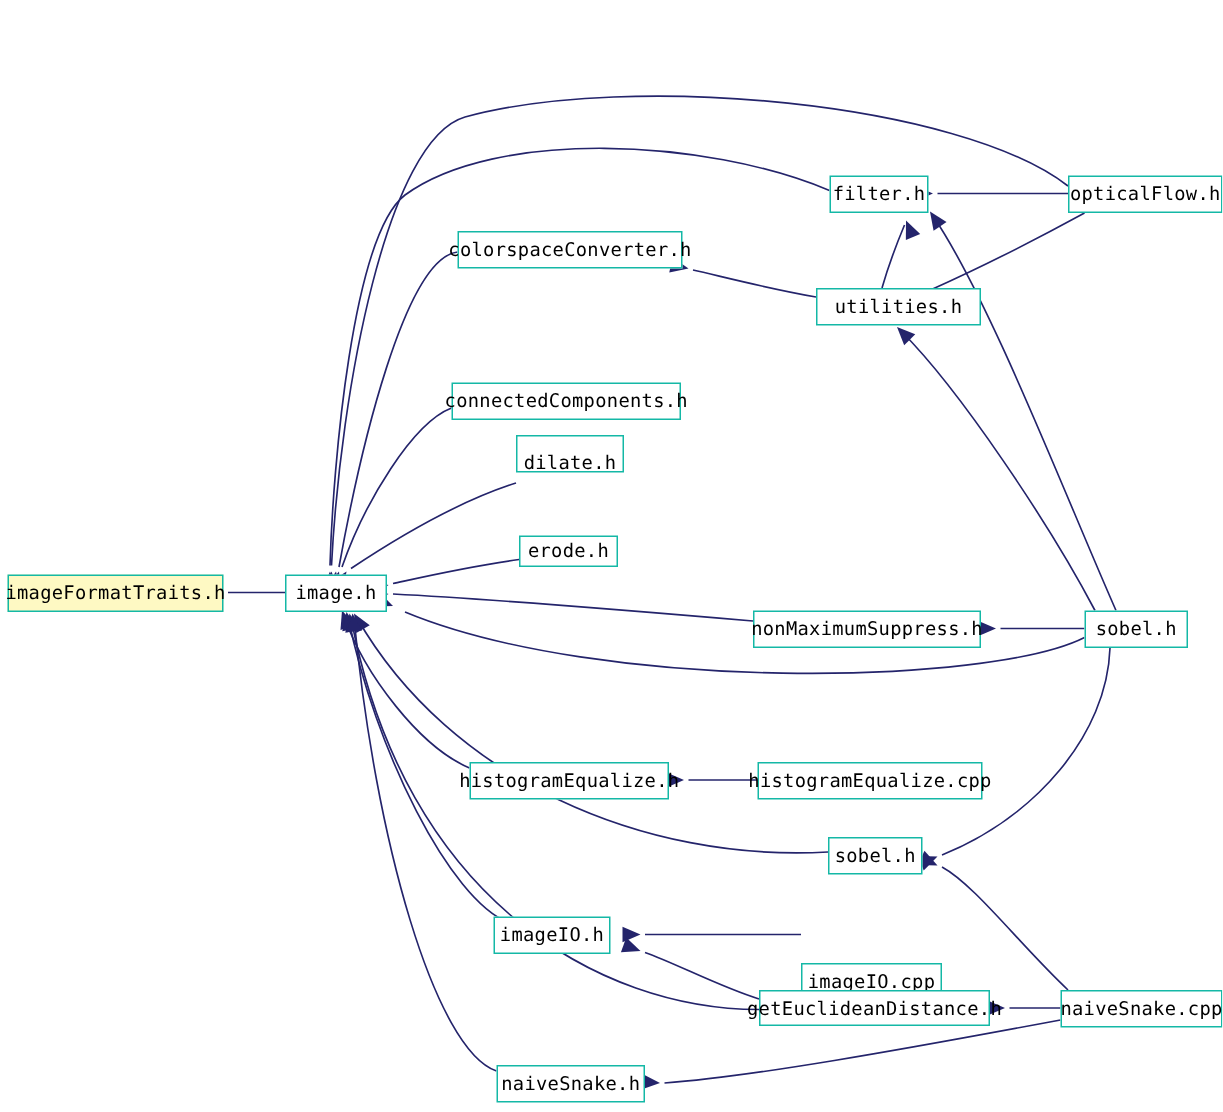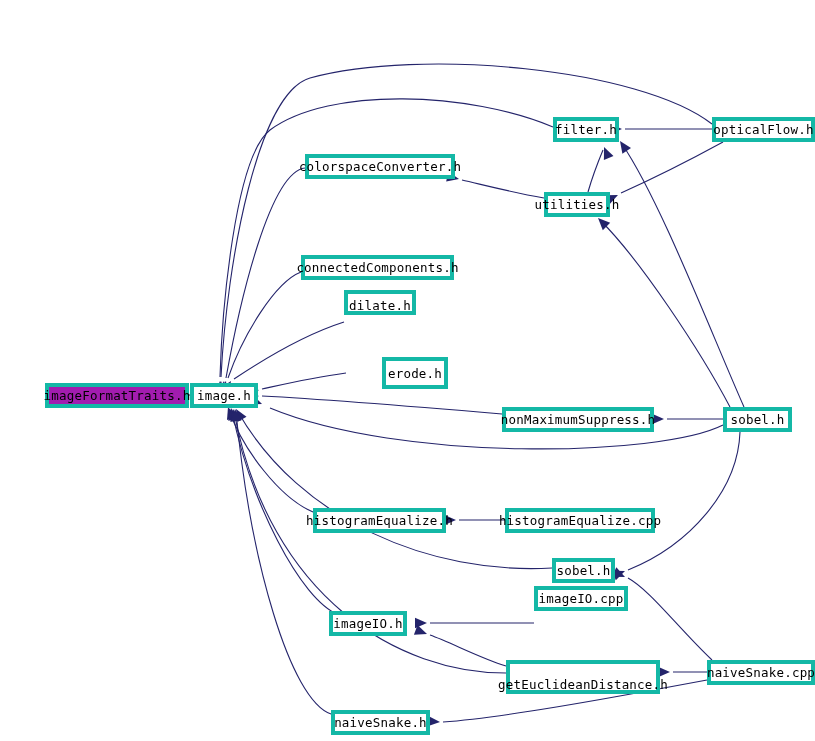--- a/index.html
+++ b/index.html
@@ -35,7 +35,7 @@
   .node {
     position: absolute;
     box-sizing: border-box;
-    border: 4px solid #14b8a6;
+    border: 1px solid #14b8a6;
     background: #ffffff;
     color: #000000;
     font-size: 12.5px;

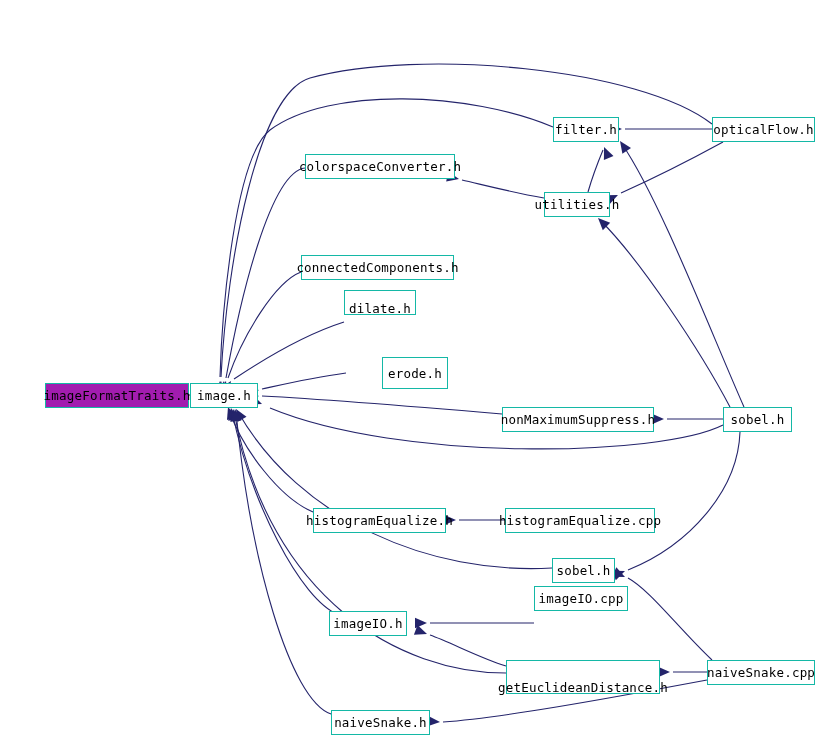--- a/index.html
+++ b/index.html
@@ -167,7 +167,7 @@
       <div class="node" style="left: 712px; top: 117px; width: 103px; height: 25px;">
         <span class="node-label">opticalFlow.h</span>
       </div>
-      <div class="node" style="left: 544px; top: 192px; width: 66px; height: 25px;">
+      <div class="node" style="left: 544px; top: 192px; width: 110px; height: 25px;">
         <span class="node-label">utilities.h</span>
       </div>
       <div class="node" style="left: 552px; top: 558px; width: 63px; height: 25px; justify-content: center;">

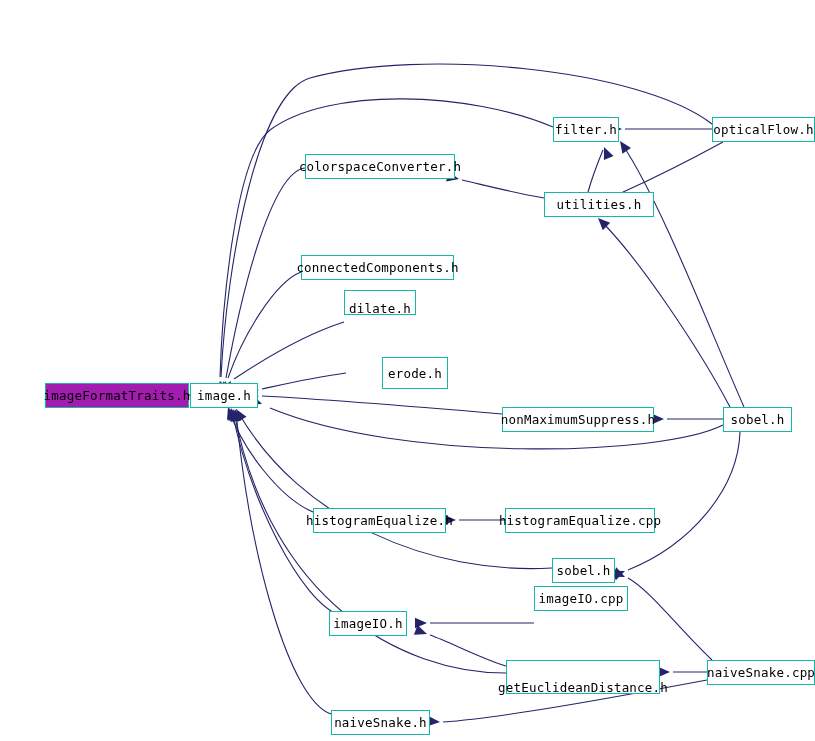--- a/index.html
+++ b/index.html
@@ -134,7 +134,7 @@
       <div class="node" style="left: 344px; top: 290px; width: 72px; height: 25px; align-items: flex-end;">
         <span class="node-label">dilate.h</span>
       </div>
-      <div class="node" style="left: 346px; top: 357px; width: 66px; height: 32px; margin-left: 36px;">
+      <div class="node" style="left: 346px; top: 357px; width: 66px; height: 21px;">
         <span class="node-label">erode.h</span>
       </div>
       <div class="node" style="left: 502px; top: 407px; width: 152px; height: 25px;">

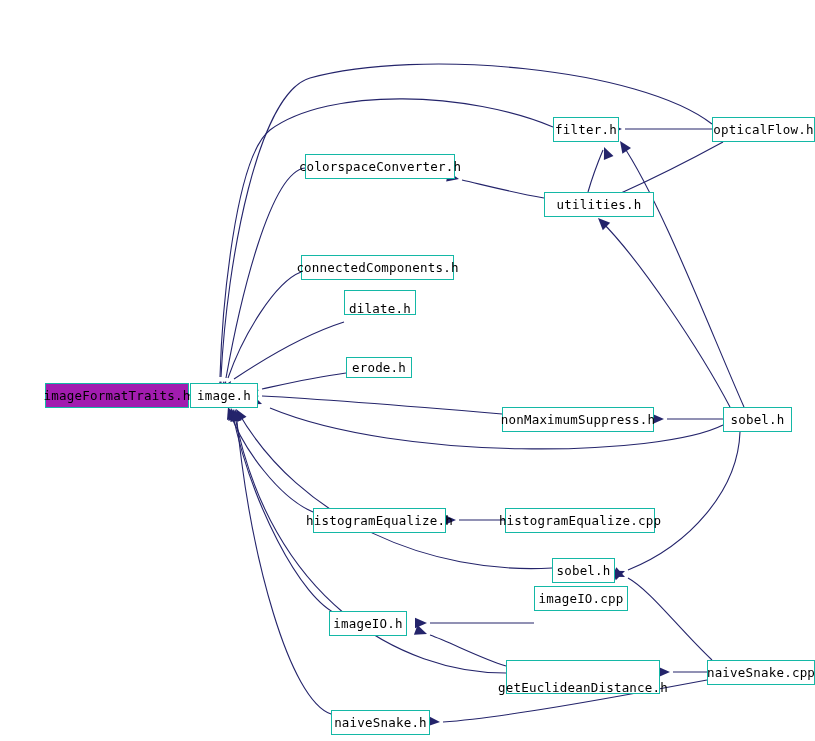--- a/index.html
+++ b/index.html
@@ -48,8 +48,7 @@
     z-index: 5;
   }
   .node.root-node {
-    background: #a21caf;
-    margin-left: 40px;
+    background: #fef9c3;
   }
   .node .node-label {
     display: block;

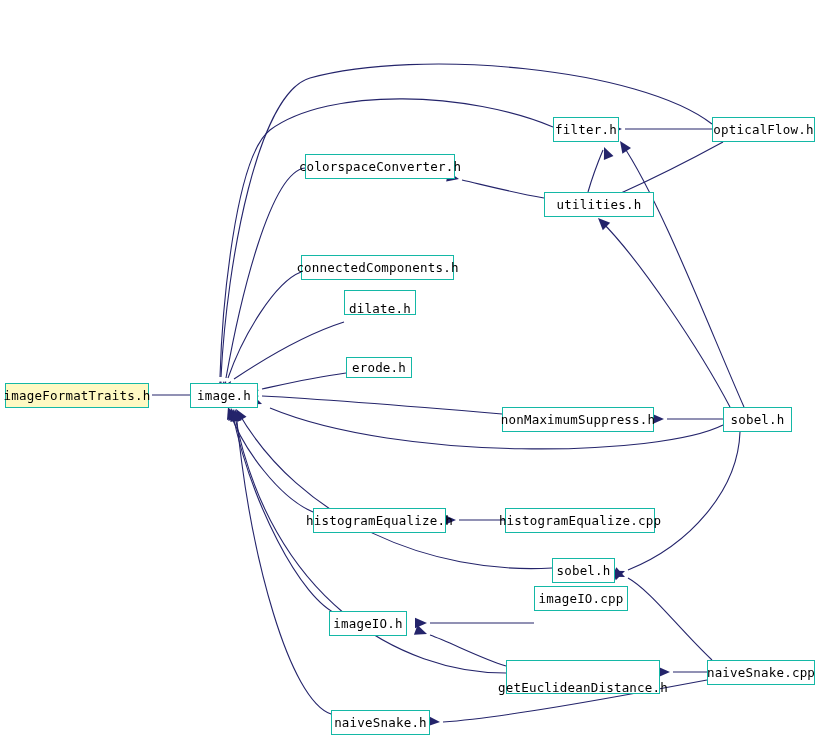--- a/index.html
+++ b/index.html
@@ -148,7 +148,7 @@
       <div class="node" style="left: 329px; top: 611px; width: 78px; height: 25px;">
         <span class="node-label">imageIO.h</span>
       </div>
-      <div class="node" style="left: 534px; top: 586px; width: 94px; height: 25px;">
+      <div class="node" style="left: 534px; top: 642px; width: 94px; height: 25px;">
         <span class="node-label">imageIO.cpp</span>
       </div>
       <div class="node" style="left: 506px; top: 660px; width: 154px; height: 34px; align-items: flex-end;">

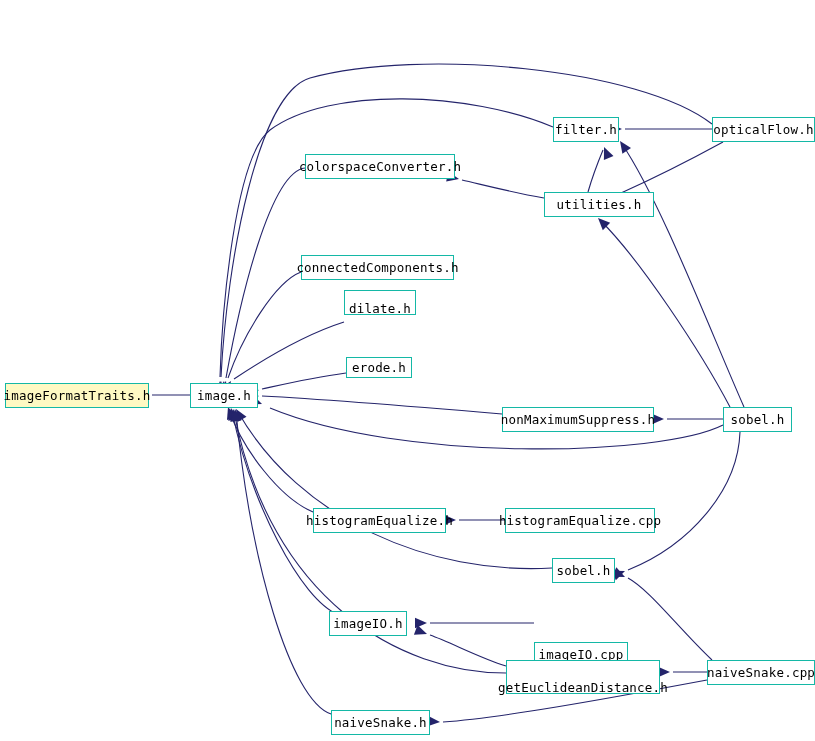--- a/index.html
+++ b/index.html
@@ -151,7 +151,7 @@
       <div class="node" style="left: 534px; top: 642px; width: 94px; height: 25px;">
         <span class="node-label">imageIO.cpp</span>
       </div>
-      <div class="node" style="left: 506px; top: 660px; width: 154px; height: 34px; align-items: flex-end;">
+      <div class="node" style="left: 506px; top: 660px; width: 154px; height: 24px;">
         <span class="node-label">getEuclideanDistance.h</span>
       </div>
       <div class="node" style="left: 331px; top: 710px; width: 99px; height: 25px;">

